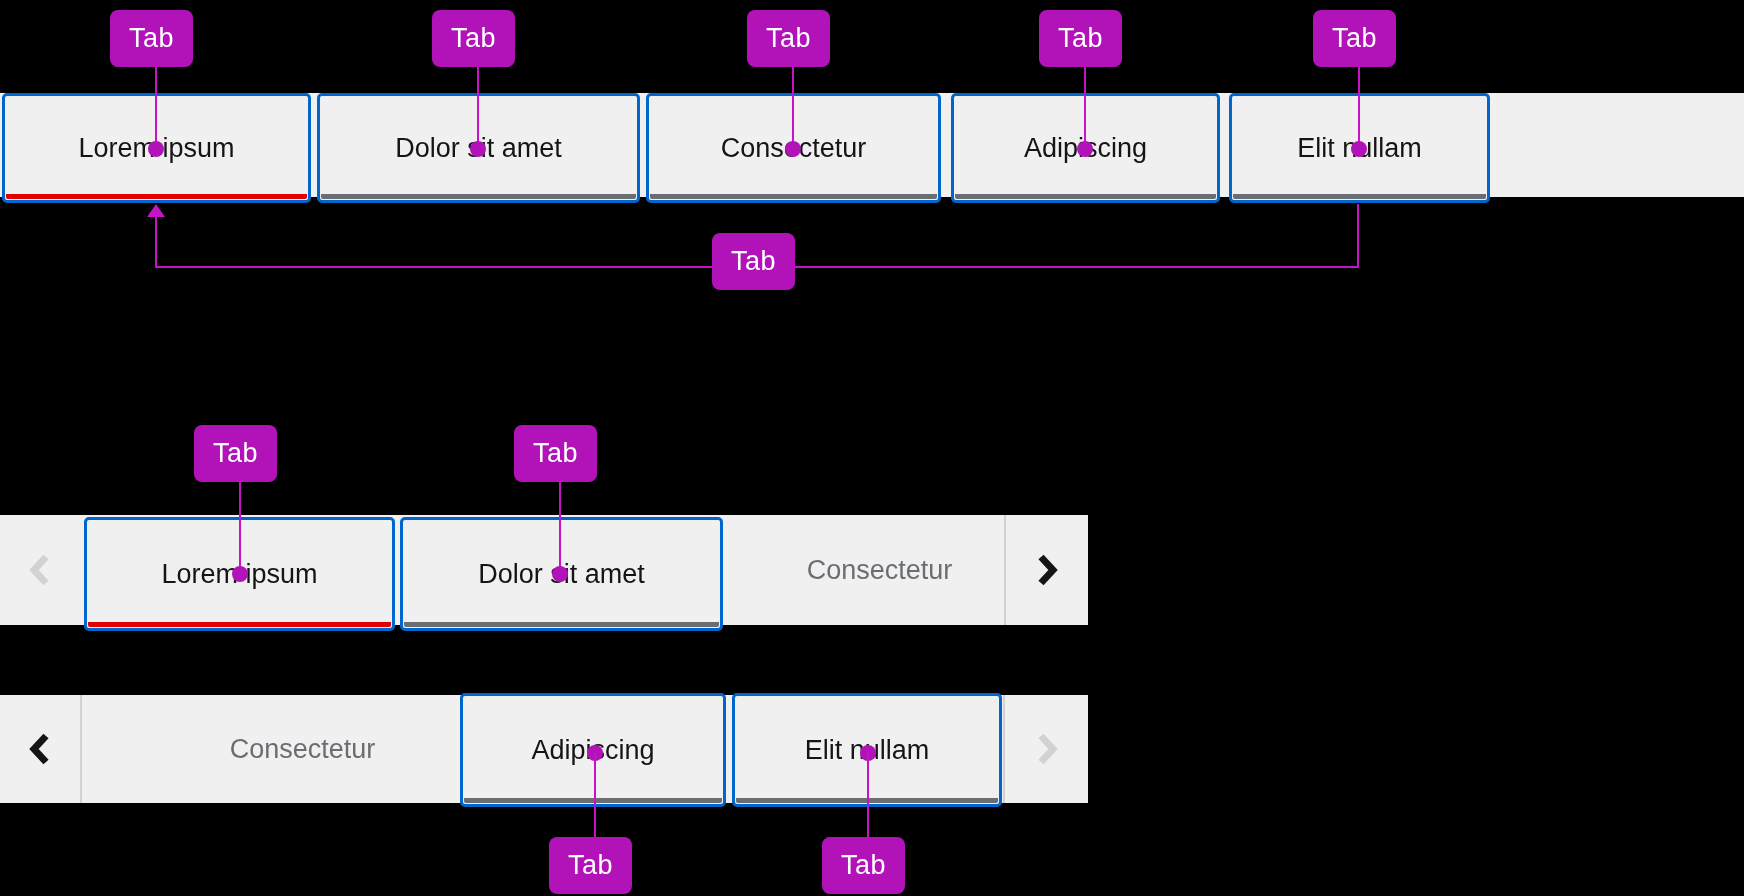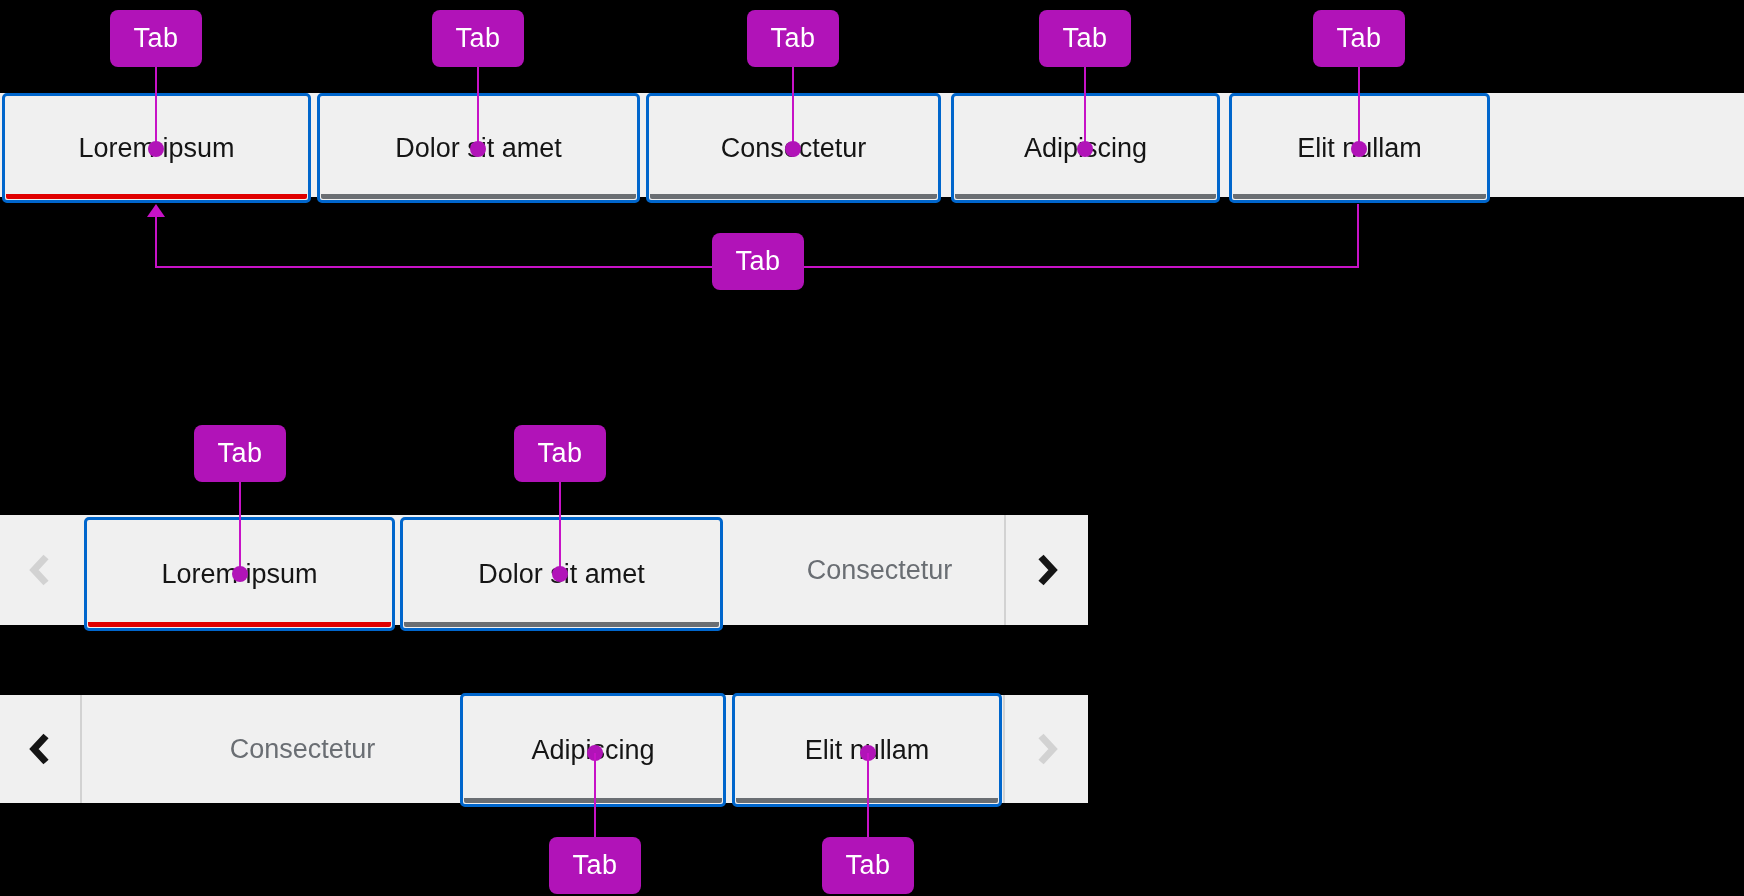--- a/index.html
+++ b/index.html
@@ -33,7 +33,7 @@
   .scrollbtn svg{display:block;}
   .chev-on{color:var(--chev-on);} .chev-off{color:var(--chev-off);}
   .divider{position:absolute;width:2px;background:var(--divider);z-index:2;}
-  .badge{position:absolute;width:92px;height:57px;border-radius:8px;background:var(--badge);
+  .badge{position:absolute;width:83px;height:57px;border-radius:8px;background:var(--badge);
           color:#ffffff;font-size:27px;display:flex;align-items:center;justify-content:center;
           z-index:6;letter-spacing:.5px;}
   .aline{position:absolute;background:var(--line);z-index:5;}

